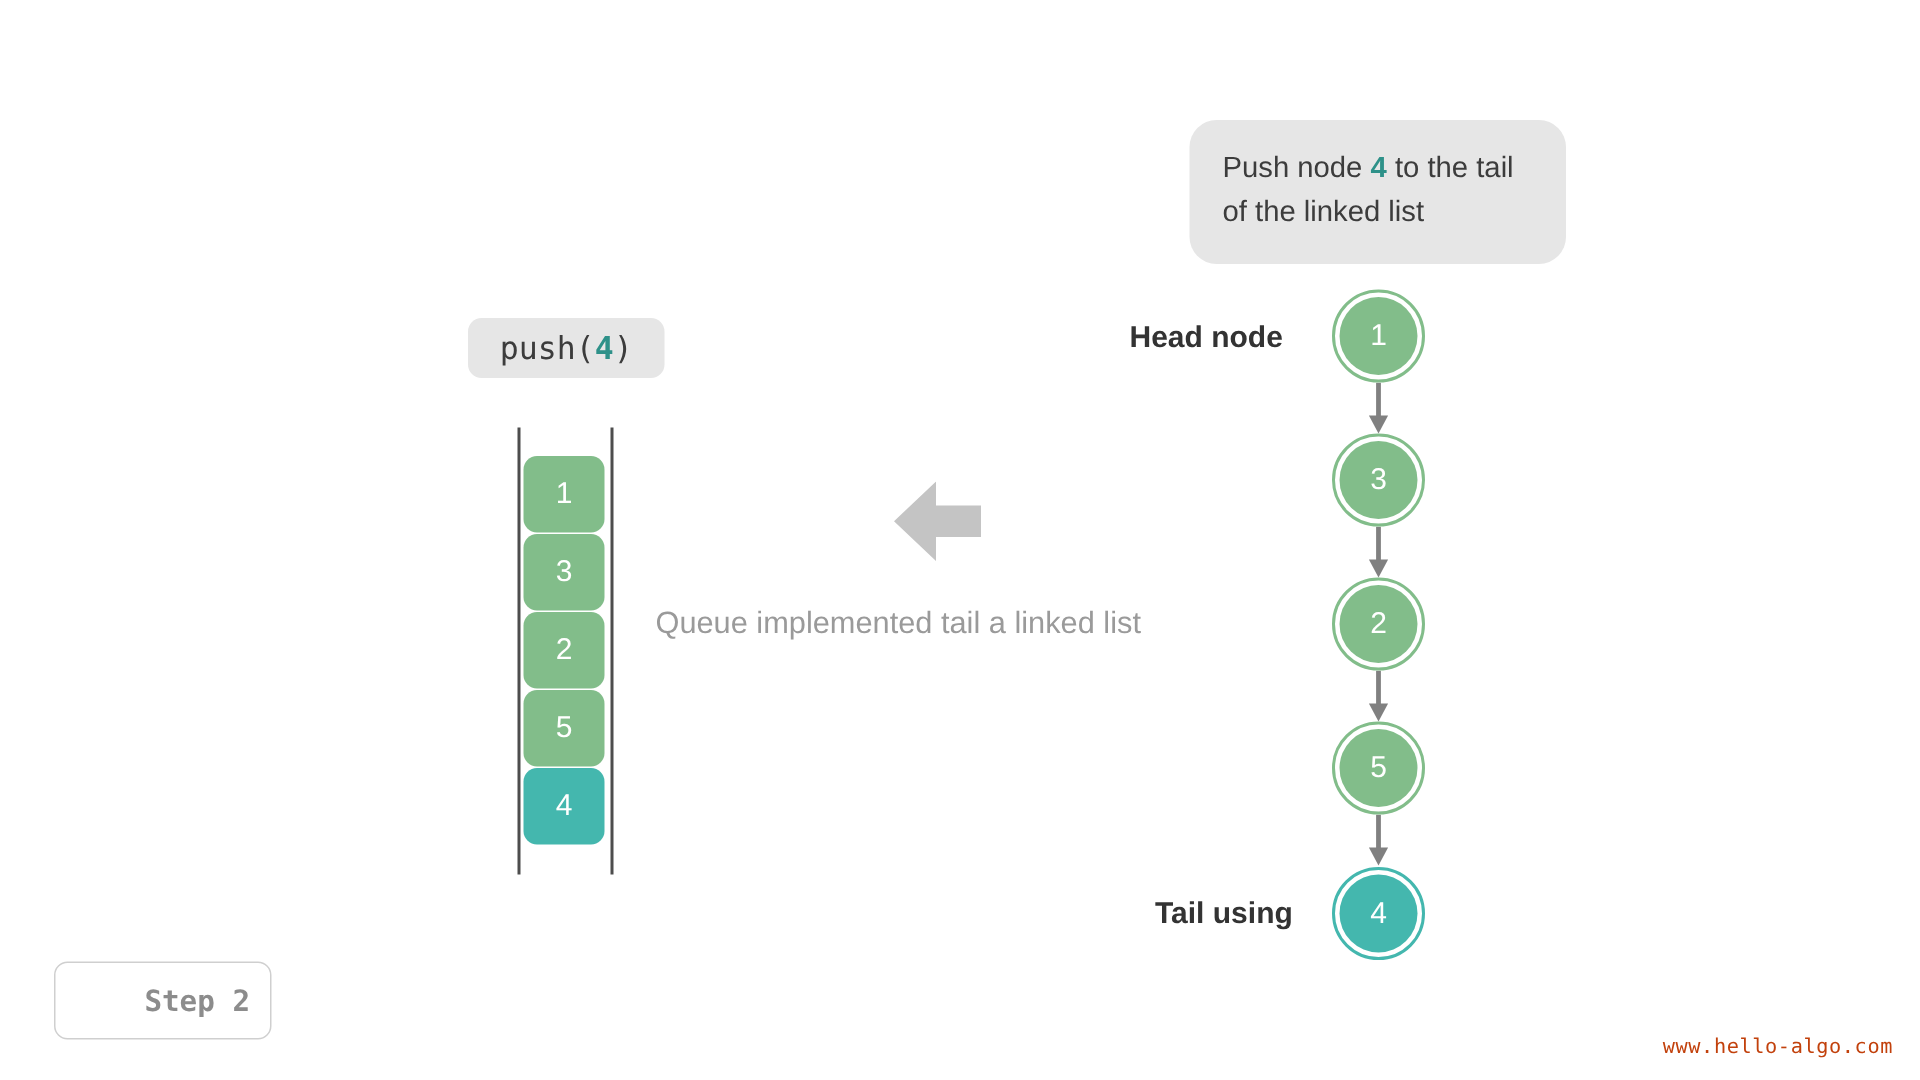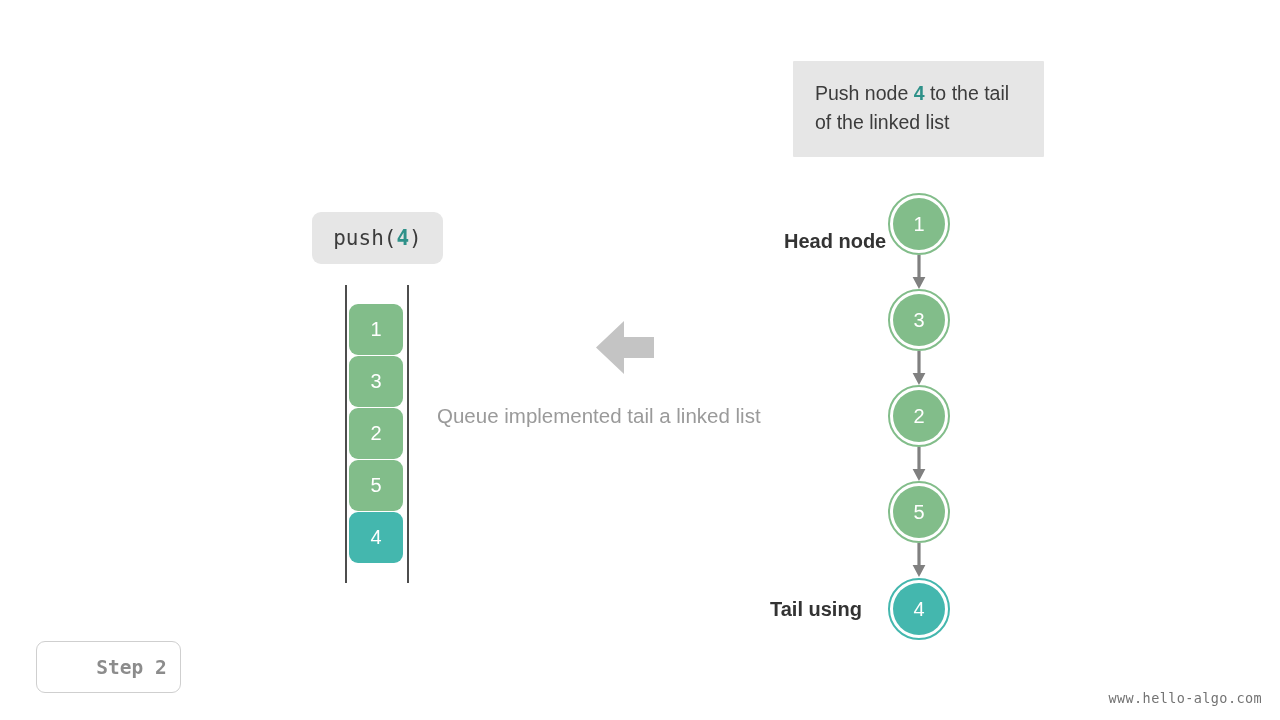--- a/index.html
+++ b/index.html
@@ -20,11 +20,11 @@
   .callout {
     position: absolute;
     left: 793px;
-    top: 61px;
+    top: 80px;
     width: 251px;
     box-sizing: border-box;
     background: #e6e6e6;
-    border-radius: 1px;
+    border-radius: 18px;
     padding: 18px 22px 20px 22px;
     font-size: 19.5px;
     line-height: 29px;

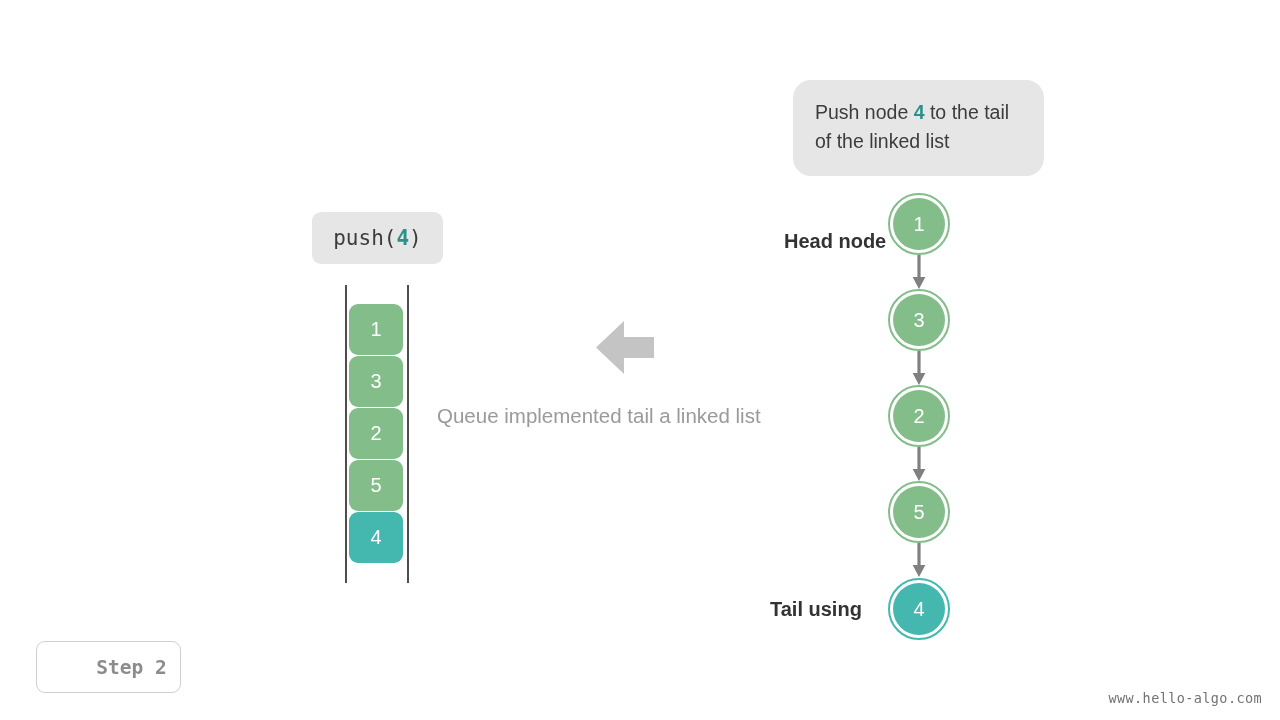--- a/index.html
+++ b/index.html
@@ -41,7 +41,7 @@
     left: 312px;
     top: 212px;
     width: 131px;
-    height: 52px;
+    height: 40px;
     box-sizing: border-box;
     background: #e6e6e6;
     border-radius: 9px;

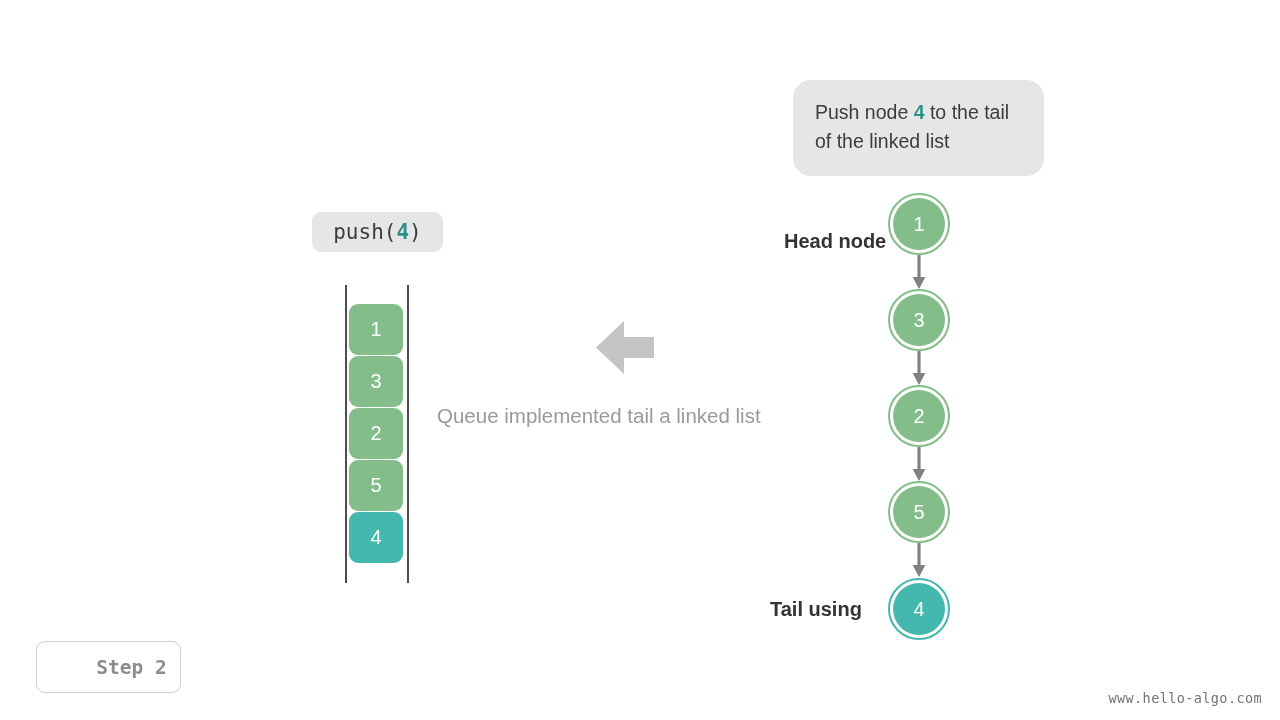--- a/index.html
+++ b/index.html
@@ -165,7 +165,7 @@
     color: #333333;
     white-space: nowrap;
   }
-  .label-head { left: 753px; top: 230px; margin-left: 31px; }
+  .label-head { left: 753px; top: 214px; }
   .label-tail { left: 770px; top: 598px; }
 
   

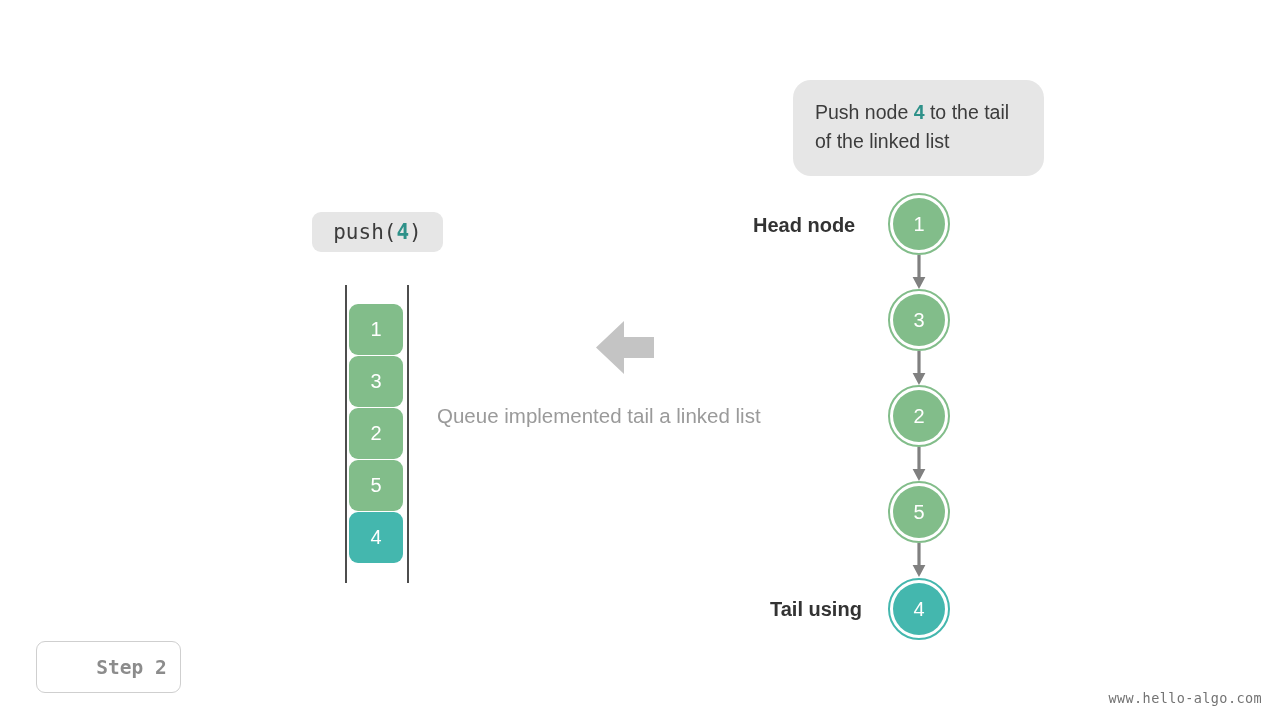--- a/index.html
+++ b/index.html
@@ -196,7 +196,7 @@
     bottom: 14px;
     font-family: "DejaVu Sans Mono", monospace;
     font-size: 13.5px;
-    color: #737373;
+    color: #c2410c;
     letter-spacing: 0.4px;
   }
 </style>

